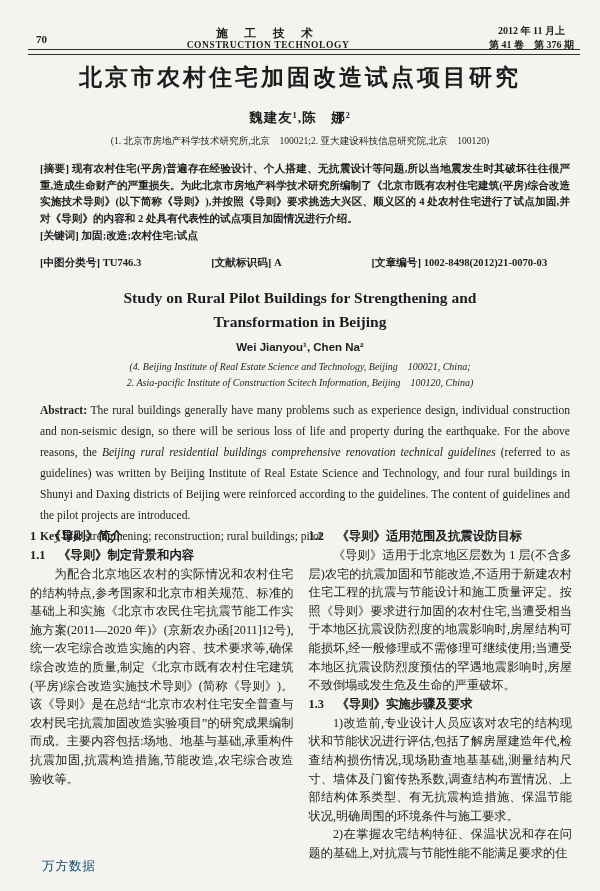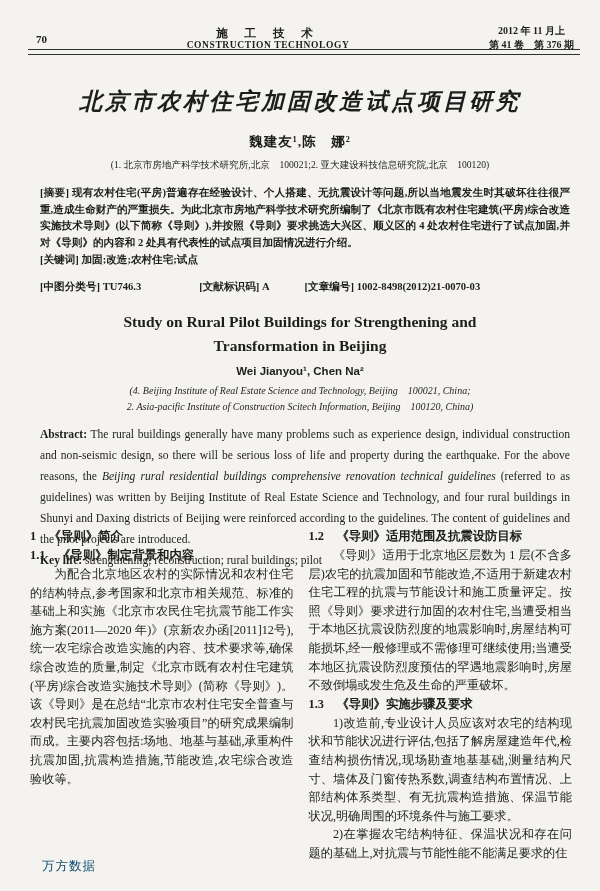--- a/index.html
+++ b/index.html
@@ -28,8 +28,8 @@
   }
   
   .title-cn{
-    margin:0;padding-top:86px;text-align:center;
-    font-size:23px;font-weight:bold;letter-spacing:3px;font-style:italic;
+    margin:0;padding-top:62px;text-align:center;
+    font-size:23px;font-weight:bold;letter-spacing:3px;
   }
   .authors-cn{margin-top:16px;text-align:center;font-size:13.5px;font-weight:bold;letter-spacing:1px;}
   .affil-cn{margin-top:8px;text-align:center;font-size:9.6px;}

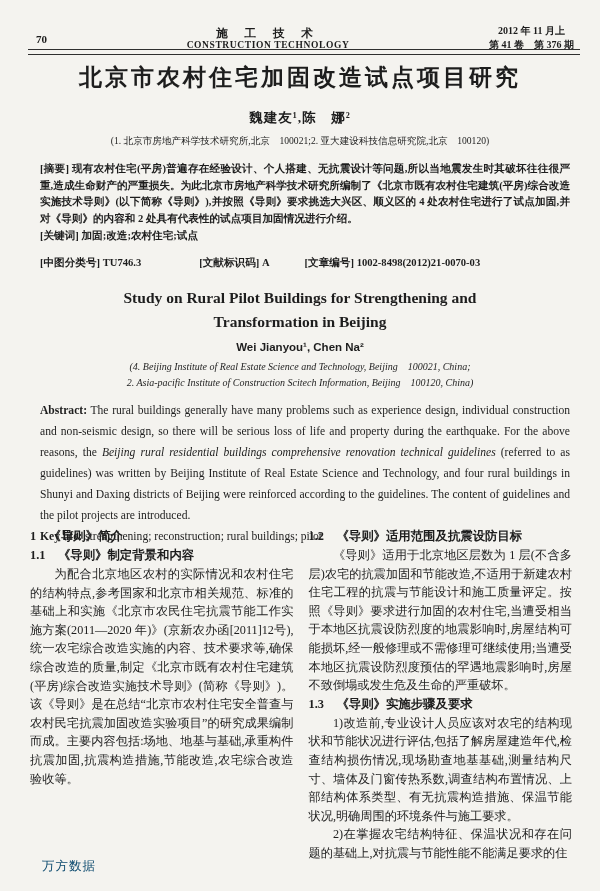--- a/index.html
+++ b/index.html
@@ -38,7 +38,7 @@
     margin:13px 30px 0 40px;font-size:10.6px;line-height:16.5px;
     font-weight:bold;text-align:justify;
   }
-  .meta-row{margin:13px 30px 0 40px;font-size:10.6px;font-weight:bold;display:flex;}
+  .meta-row{margin:13px 30px 0 40px;font-size:10.6px;font-weight:bold;display:flex;gap:12px;}
   .meta-row .m2{margin-left:58px;}
   .meta-row .m3{margin-left:35px;}
   .kw-line{margin:2px 30px 0 40px;font-size:10.6px;font-weight:bold;}

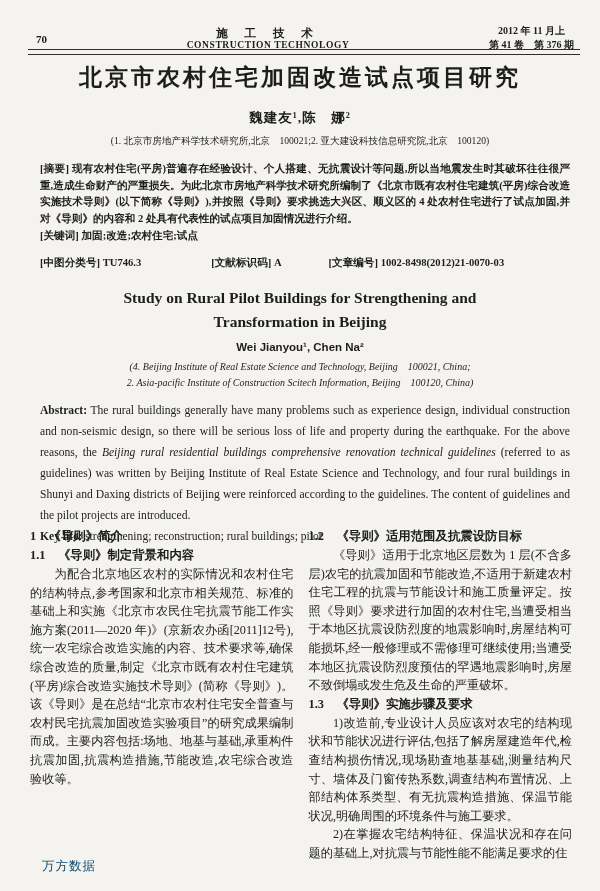--- a/index.html
+++ b/index.html
@@ -40,7 +40,7 @@
   }
   .meta-row{margin:13px 30px 0 40px;font-size:10.6px;font-weight:bold;display:flex;gap:12px;}
   .meta-row .m2{margin-left:58px;}
-  .meta-row .m3{margin-left:35px;}
+  .meta-row .m3{margin-left:78px;}
   .kw-line{margin:2px 30px 0 40px;font-size:10.6px;font-weight:bold;}
   
   .title-en{margin-top:16px;text-align:center;font-size:15.5px;font-weight:bold;line-height:1.55;}

